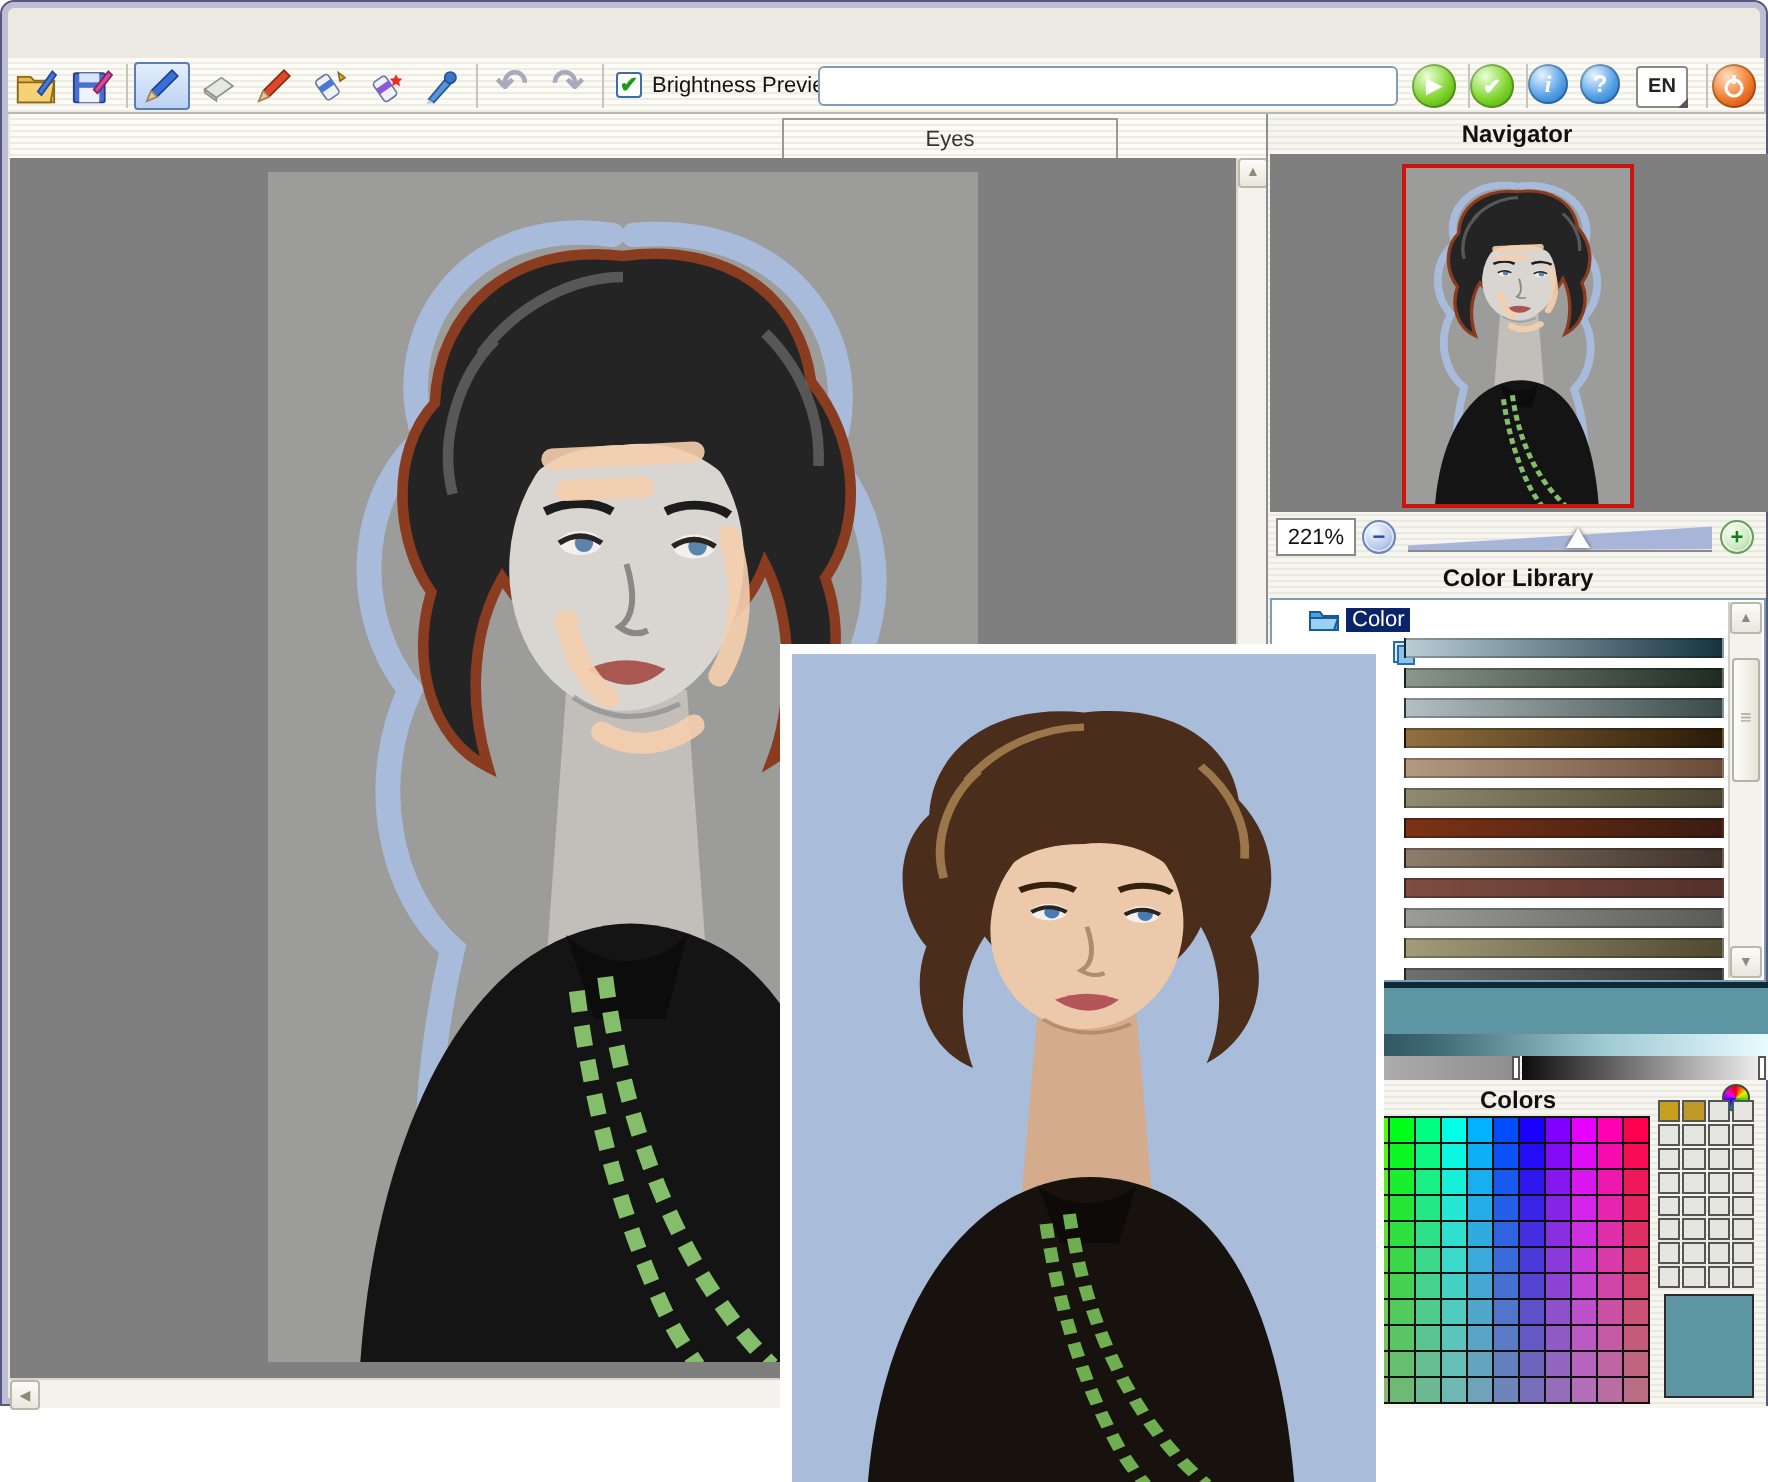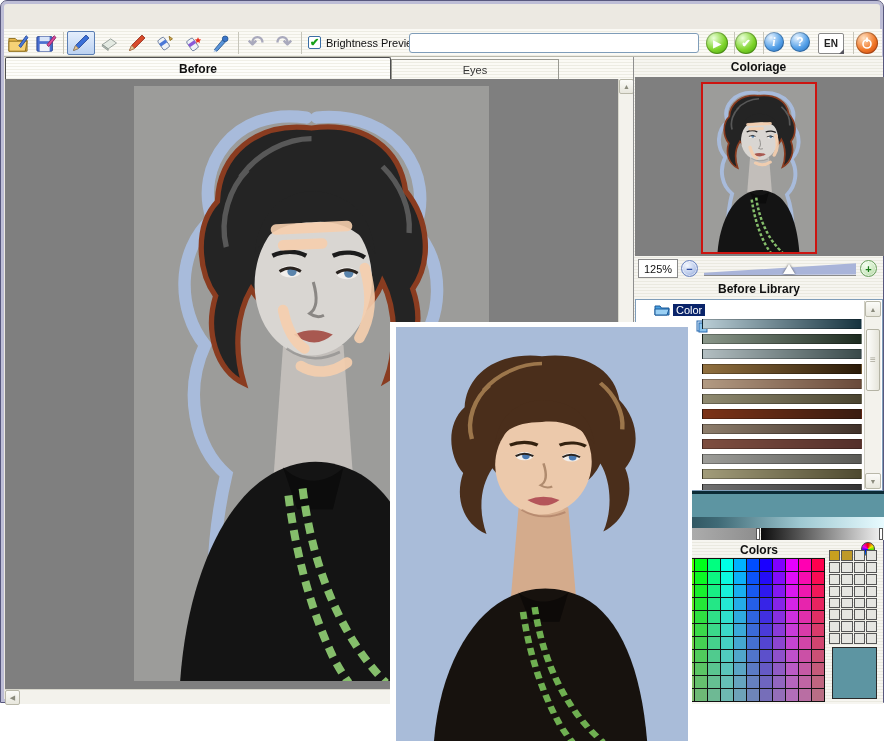--- a/index.html
+++ b/index.html
@@ -222,9 +222,6 @@
   </div>
 
   <div class="tabstrip striped">
-    <div class="tab-before">
-        <span>Before</span>
-      </div>
     <div class="tab-after">
         <span>Eyes</span>
       </div>

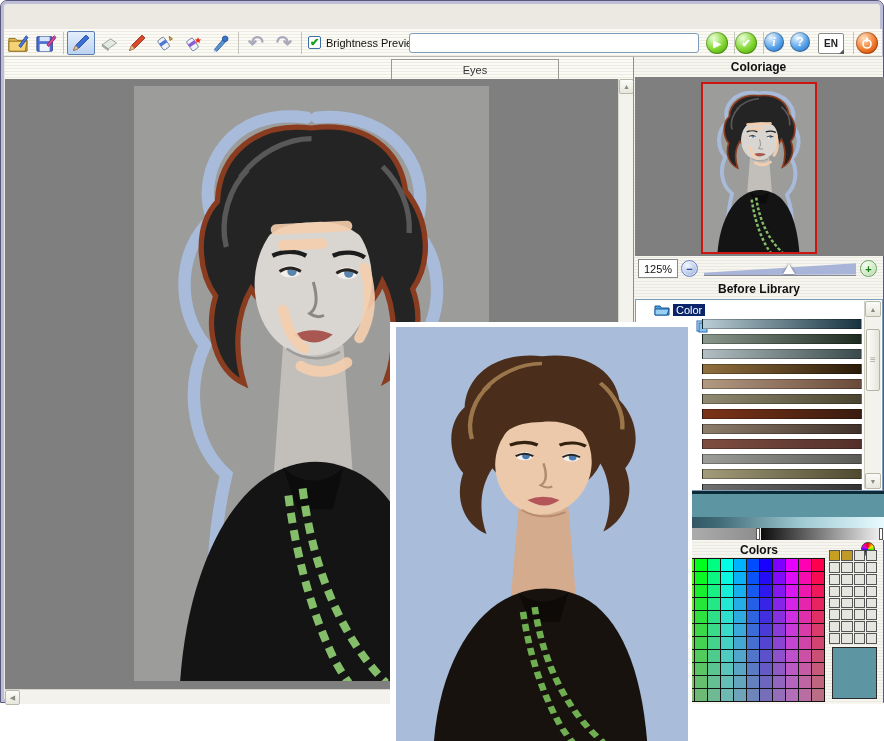--- a/index.html
+++ b/index.html
@@ -275,7 +275,7 @@
   </div>
 
   <div class="rightpanel">
-    <div class="panelheader" style="padding-top:3px">Coloriage</div>
+    <div class="panelheader" style="padding-top:3px">Navigator</div>
     <div class="navbox">
       <div class="navthumb"><svg viewBox="0 0 200 340" preserveAspectRatio="none" width="100%" height="100%">
 <rect width="200" height="340" fill="#9c9c9a"></rect>

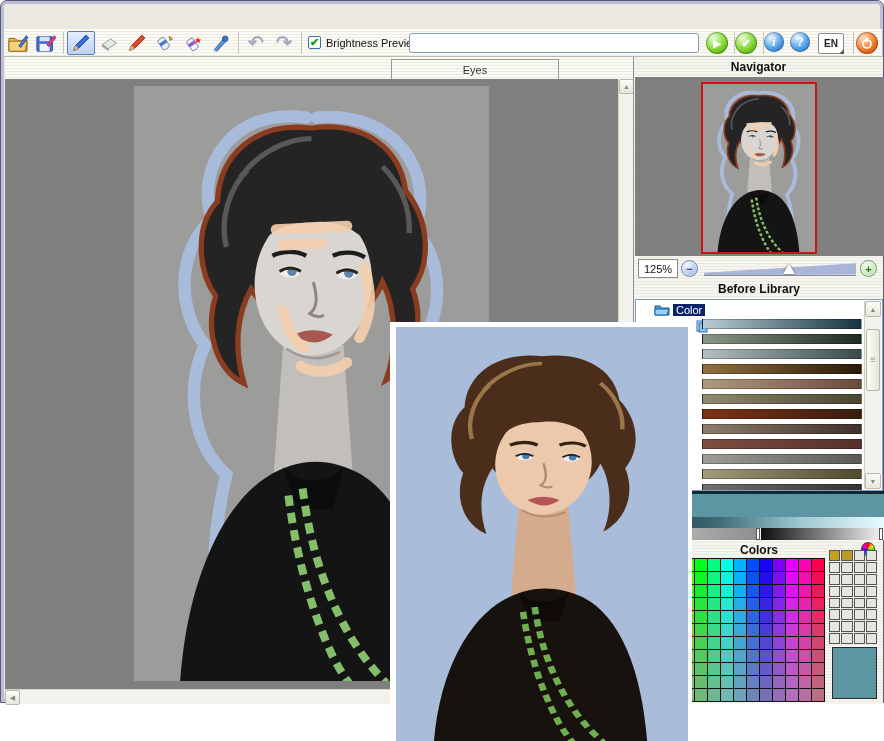--- a/index.html
+++ b/index.html
@@ -314,7 +314,7 @@
             </g>
 </svg></div>
     </div>
-    <div class="pctbox">125%</div>
+    <div class="pctbox">221%</div>
     <div class="zoombtn minus">
         <span>−</span>
       </div>

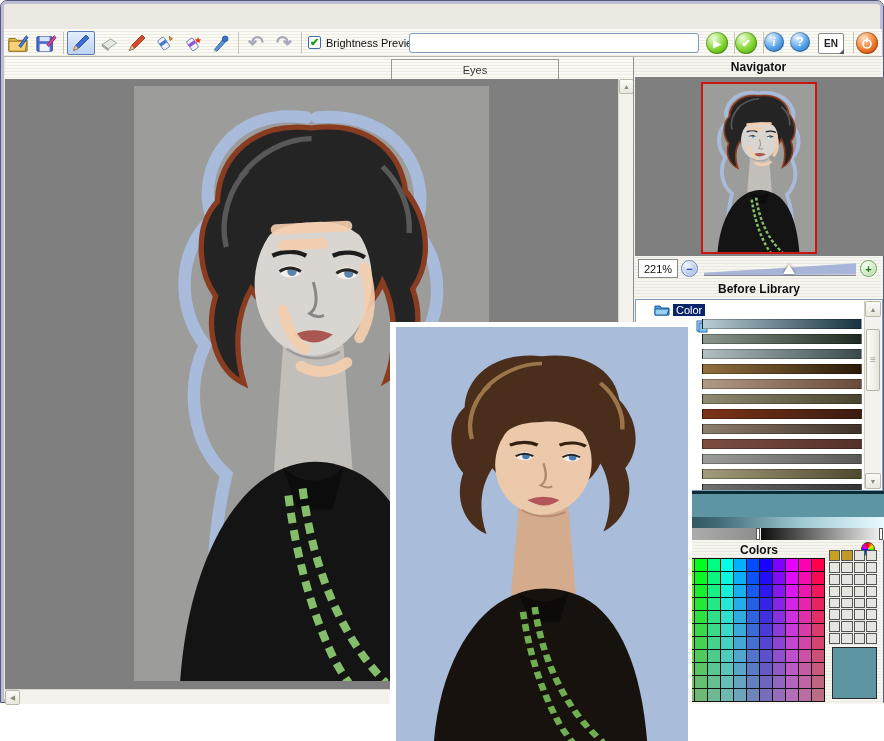--- a/index.html
+++ b/index.html
@@ -327,7 +327,7 @@
         <span>+</span>
       </div>
 
-    <div class="clheader panelheader">Before Library</div>
+    <div class="clheader panelheader">Color Library</div>
     <div class="listbox">
       <div class="treerow">
         <svg width="16" height="13" viewBox="0 0 16 13">

